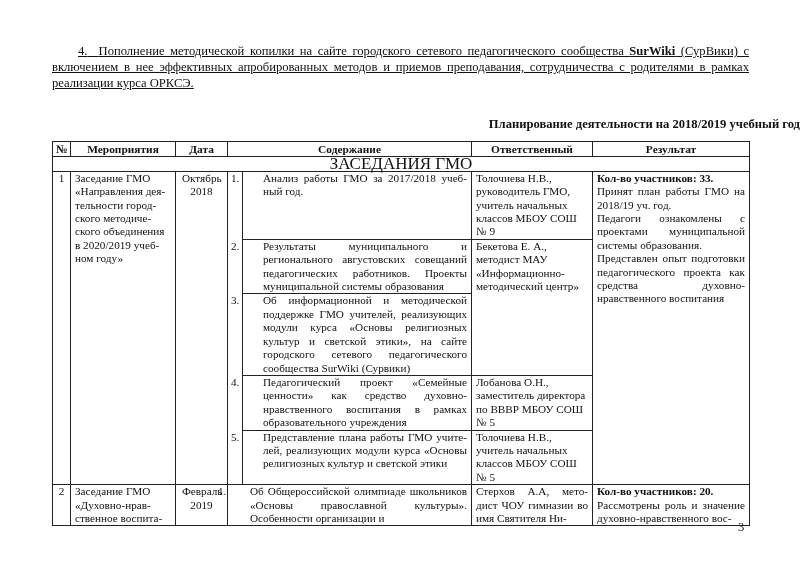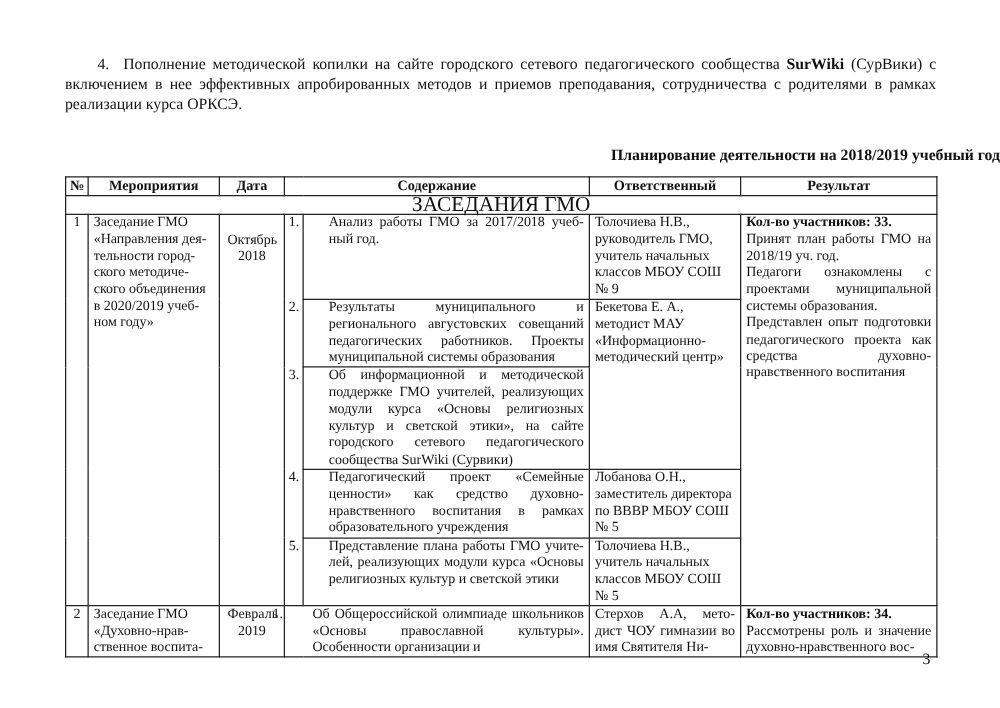--- a/index.html
+++ b/index.html
@@ -6,7 +6,7 @@
   body { width:800px; height:566px; position:relative; overflow:hidden;
          font-family:"Liberation Serif", "DejaVu Serif", serif; color:#111; }
   .para { position:absolute; left:52px; top:43px; width:697px; font-size:12.6px; line-height:16px;
-          text-align:justify; }
+          text-align:justify;text-decoration:underline; }
   .para .indent { display:inline-block; width:26px; }
   .para b { font-weight:bold; }
   .title { position:absolute; left:0; width:800px; top:117px; text-align:right;

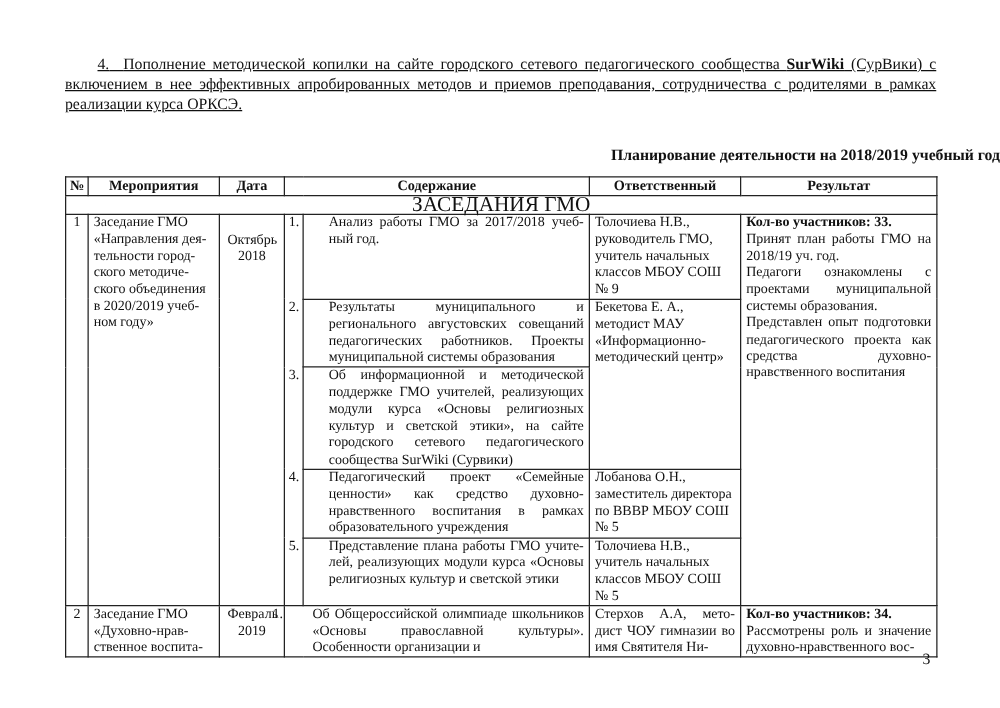--- a/index.html
+++ b/index.html
@@ -61,7 +61,7 @@
   <tr style="height:68px">
     <td class="num" rowspan="5">1</td>
     <td rowspan="5" style="hyphens:manual;">Заседание ГМО «Направления дея-тельности город-ского методиче-ского объединения в 2020/2019 учеб-ном году»</td>
-    <td class="date" rowspan="5" style="padding:14px 6px;">Октябрь 2018</td>
+    <td class="date" rowspan="5" style="padding:0 6px;">Октябрь 2018</td>
     <td rowspan="5" style="padding:0;"></td>
     <td class="content">
       <div class="hang"><span class="n">1.</span><span>Анализ работы ГМО за 2017/2018 учеб-ный год.</span></div>

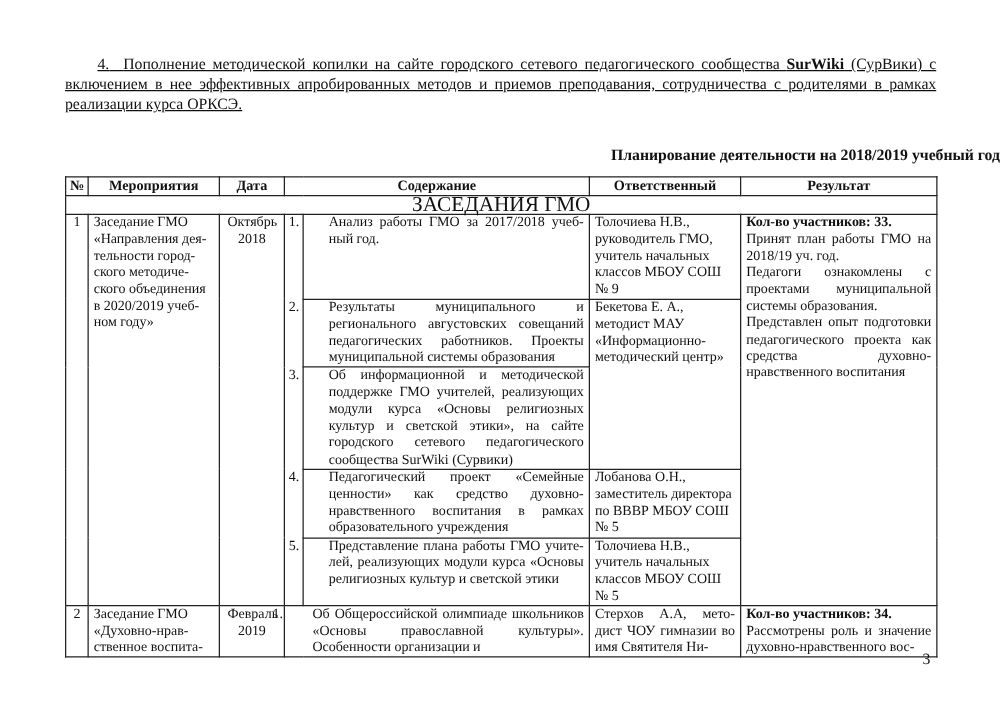--- a/index.html
+++ b/index.html
@@ -107,7 +107,7 @@
     </td>
     <td class="resp" style="text-align:justify;">Стерхов А.А, мето-дист ЧОУ гимназии во имя Святителя Ни-</td>
     <td class="result">
-      <b>Кол-во участников: 34.</b>
+      <b>Кол-во участников: 20.</b>
       <div>Рассмотрены роль и значение духовно-нравственного вос-</div>
     </td>
   </tr>

